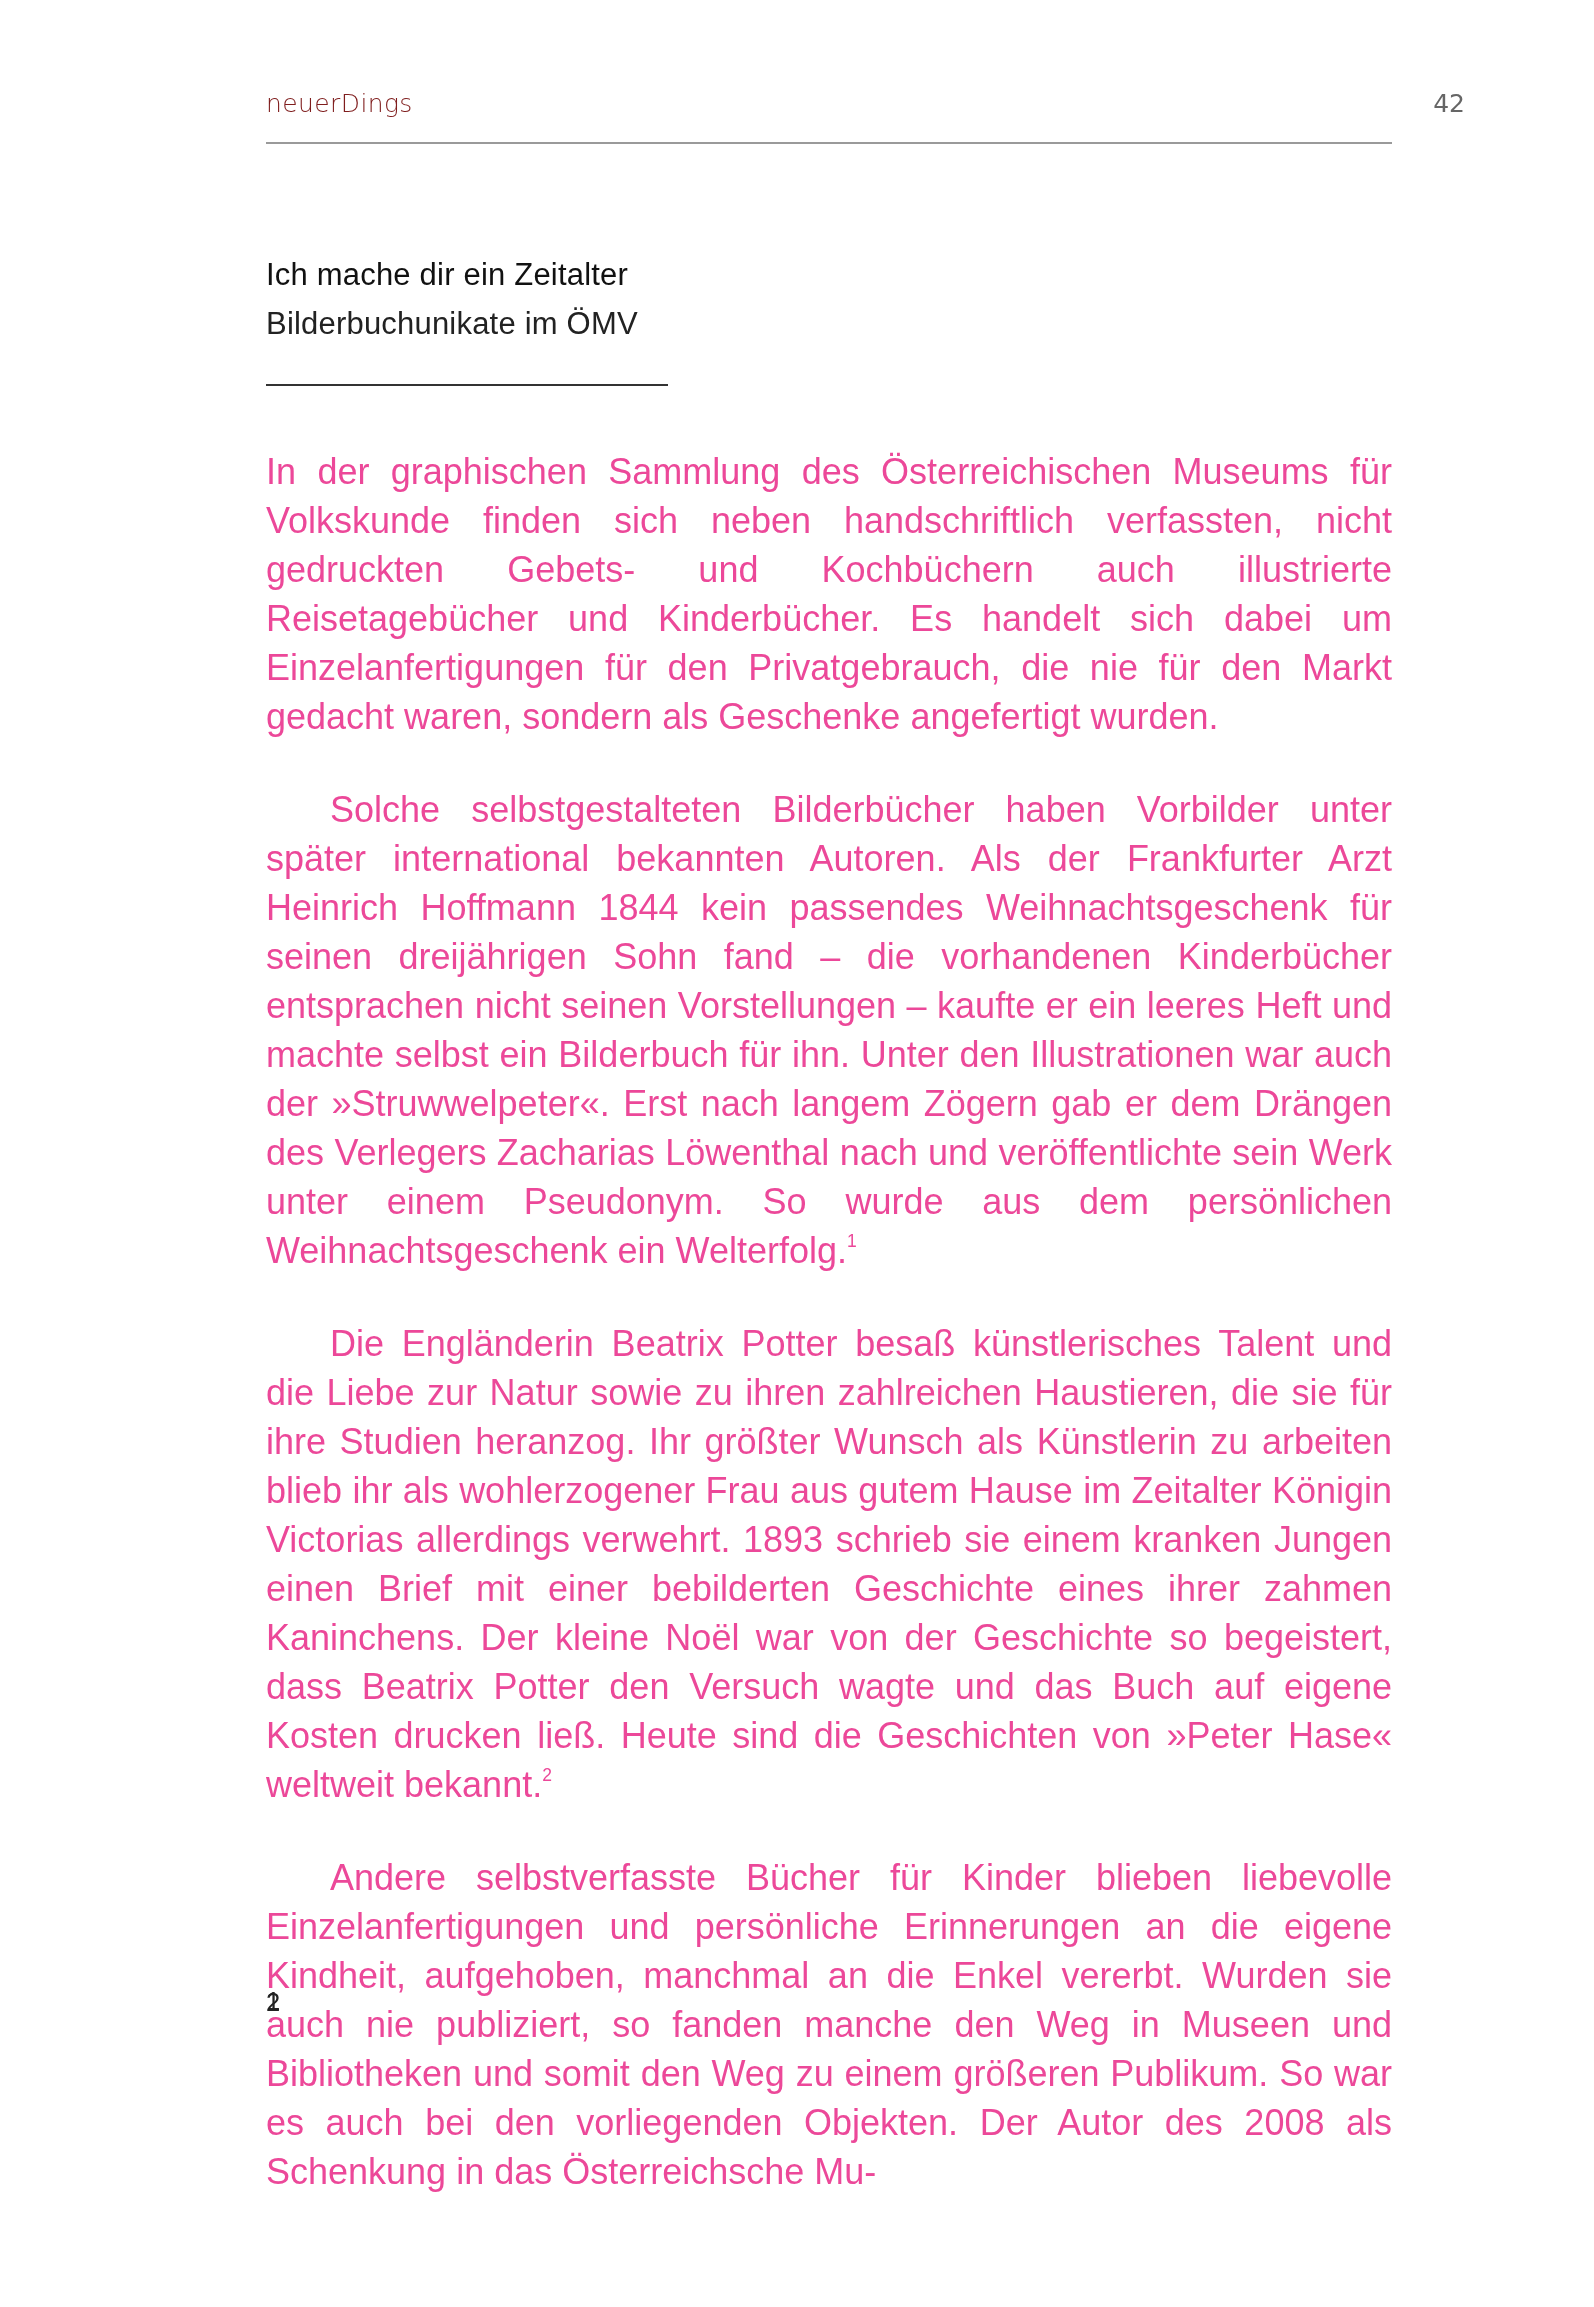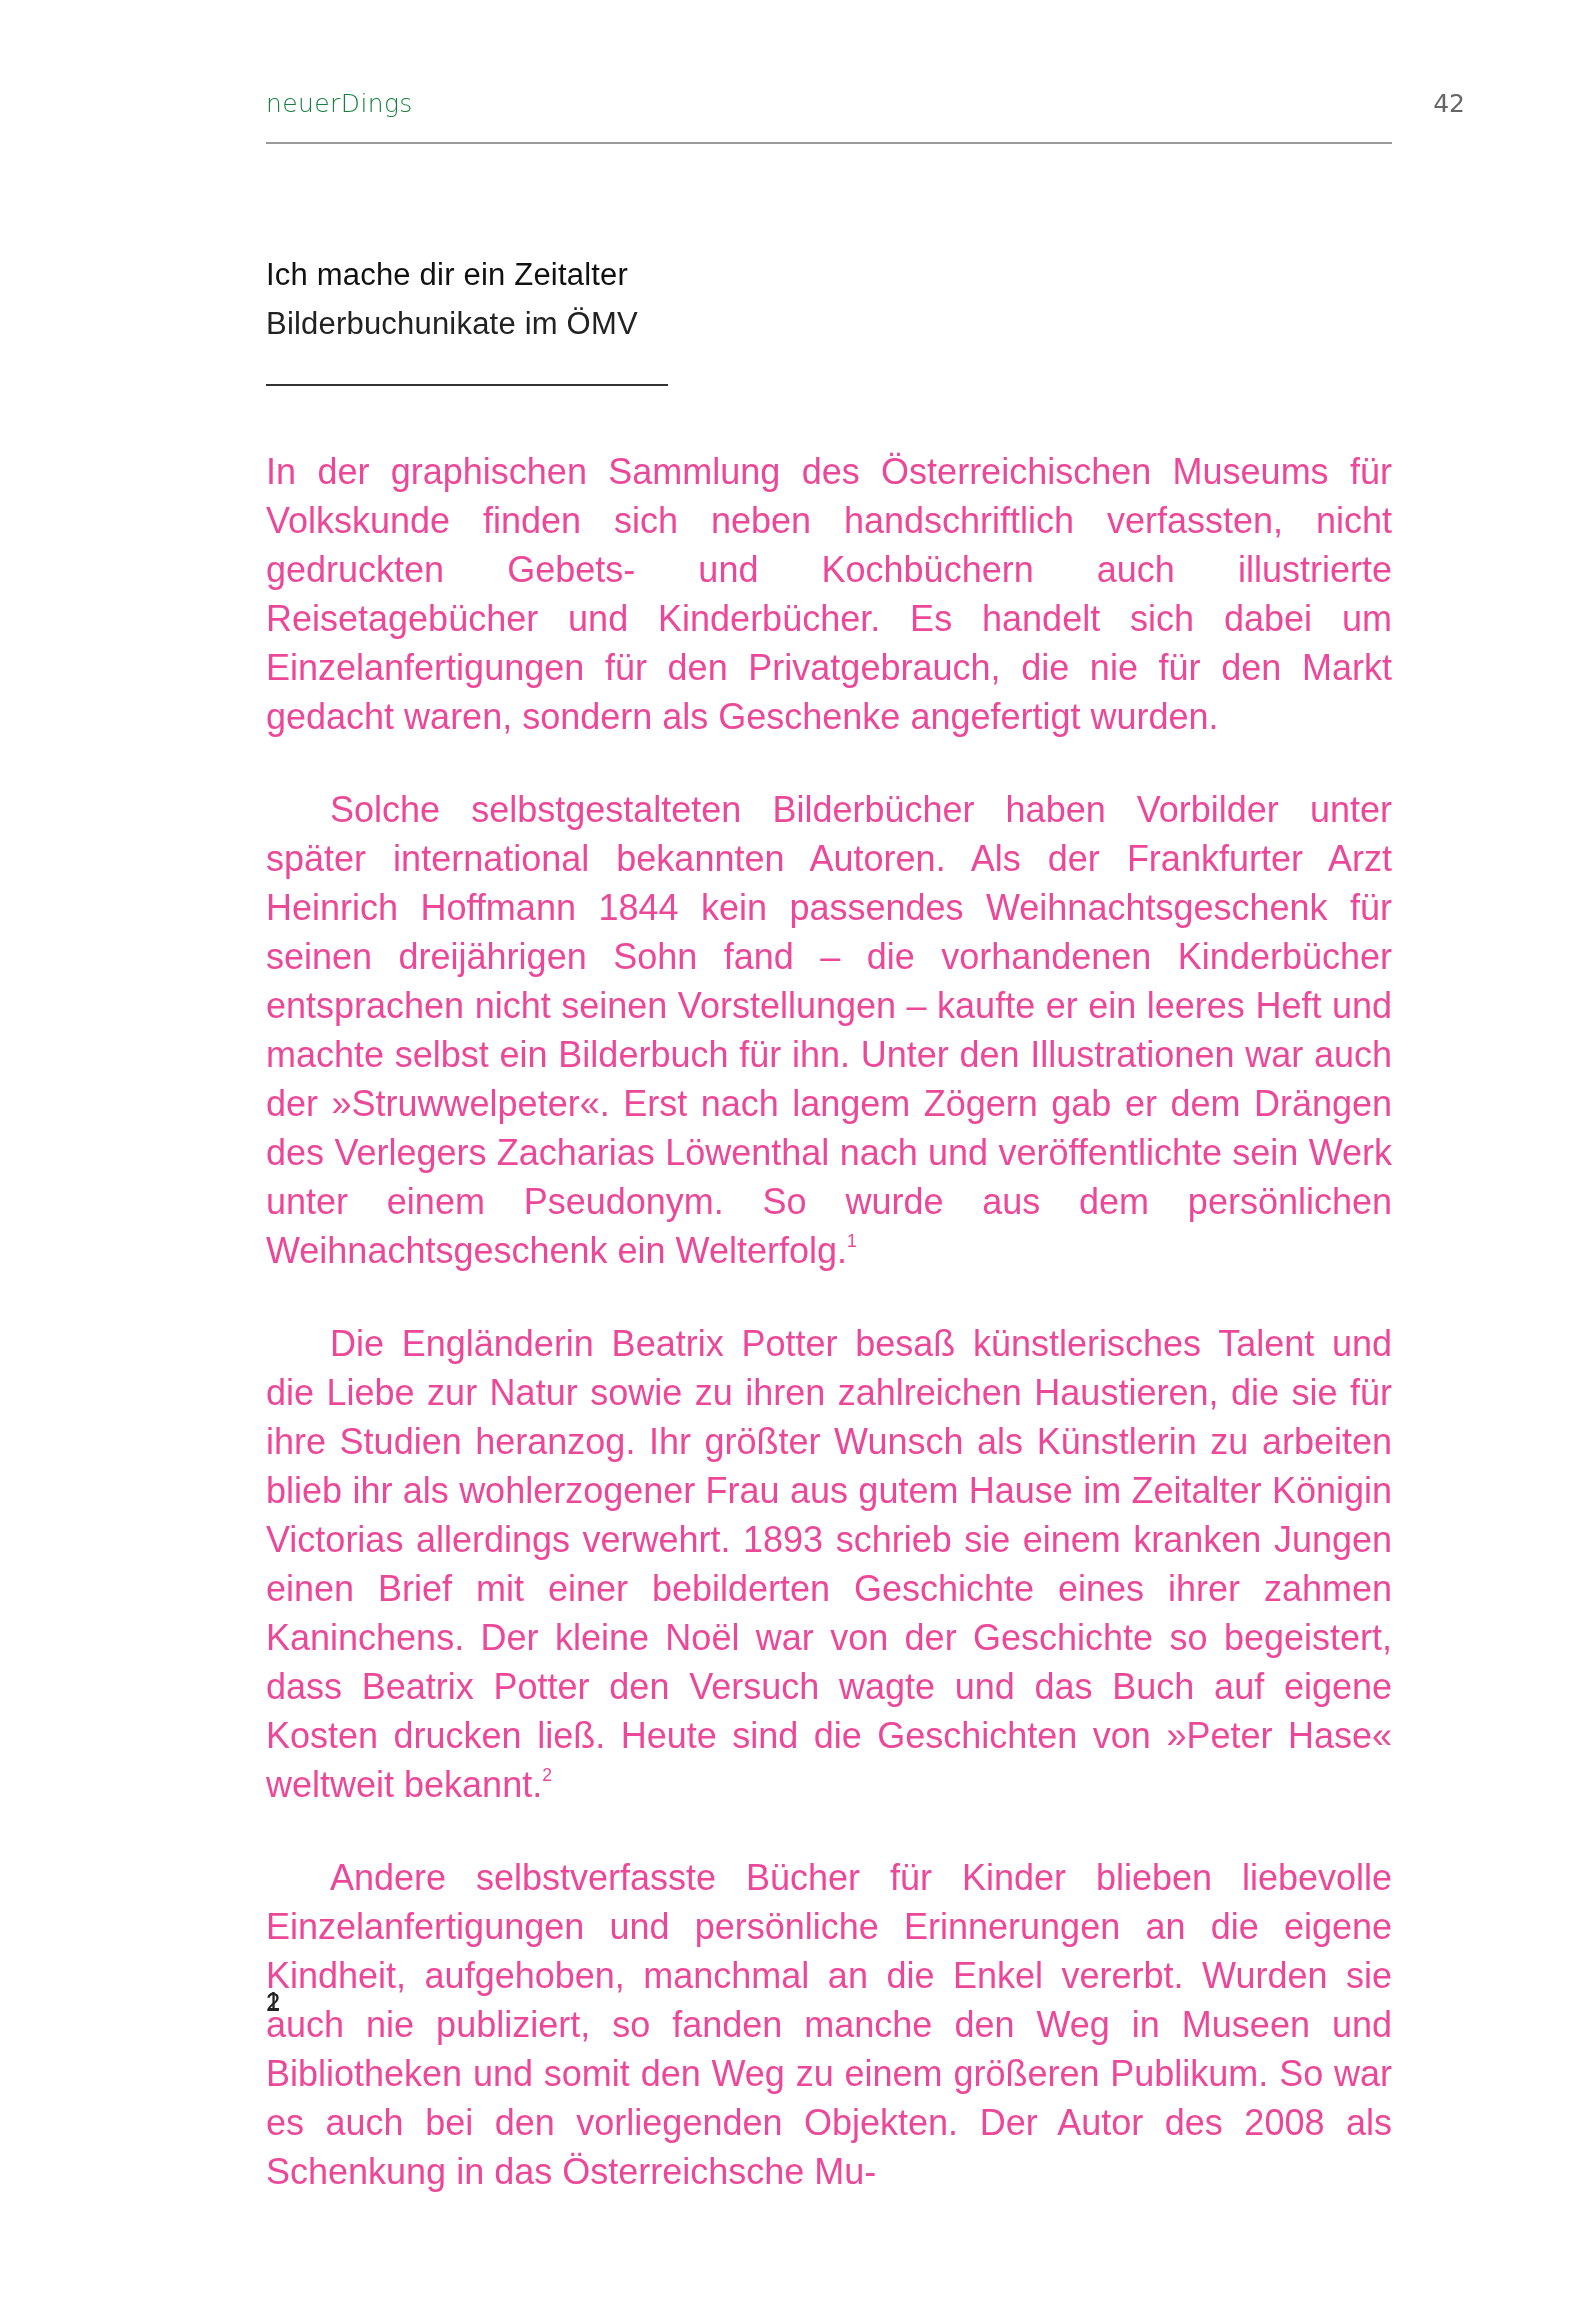--- a/index.html
+++ b/index.html
@@ -7,7 +7,7 @@
   .page { position: absolute; left: 0; top: 0; width: 1595px; height: 2307px; }
 
   .running-head { position: absolute; left: 266px; top: 89px; width: 1126px; height: 32px; }
-  .journal-name { position: absolute; left: 0; top: 0; font-family: "DejaVu Sans", sans-serif; font-size: 25px; font-weight: 200; color: #15803d; letter-spacing: 0.4px; }
+  .journal-name { position: absolute; left: 0; top: 0; font-family: "DejaVu Sans", sans-serif; font-size: 25px; font-weight: 200; color: #7f1d1d; letter-spacing: 0.4px; }
   .page-number { position: absolute; right: -73px; top: 0; font-family: "DejaVu Sans", sans-serif; font-size: 25px; color: #666; }
   .head-rule { position: absolute; left: 266px; top: 142px; width: 1126px; height: 1.6px; background: #9a9a9a; }
 

